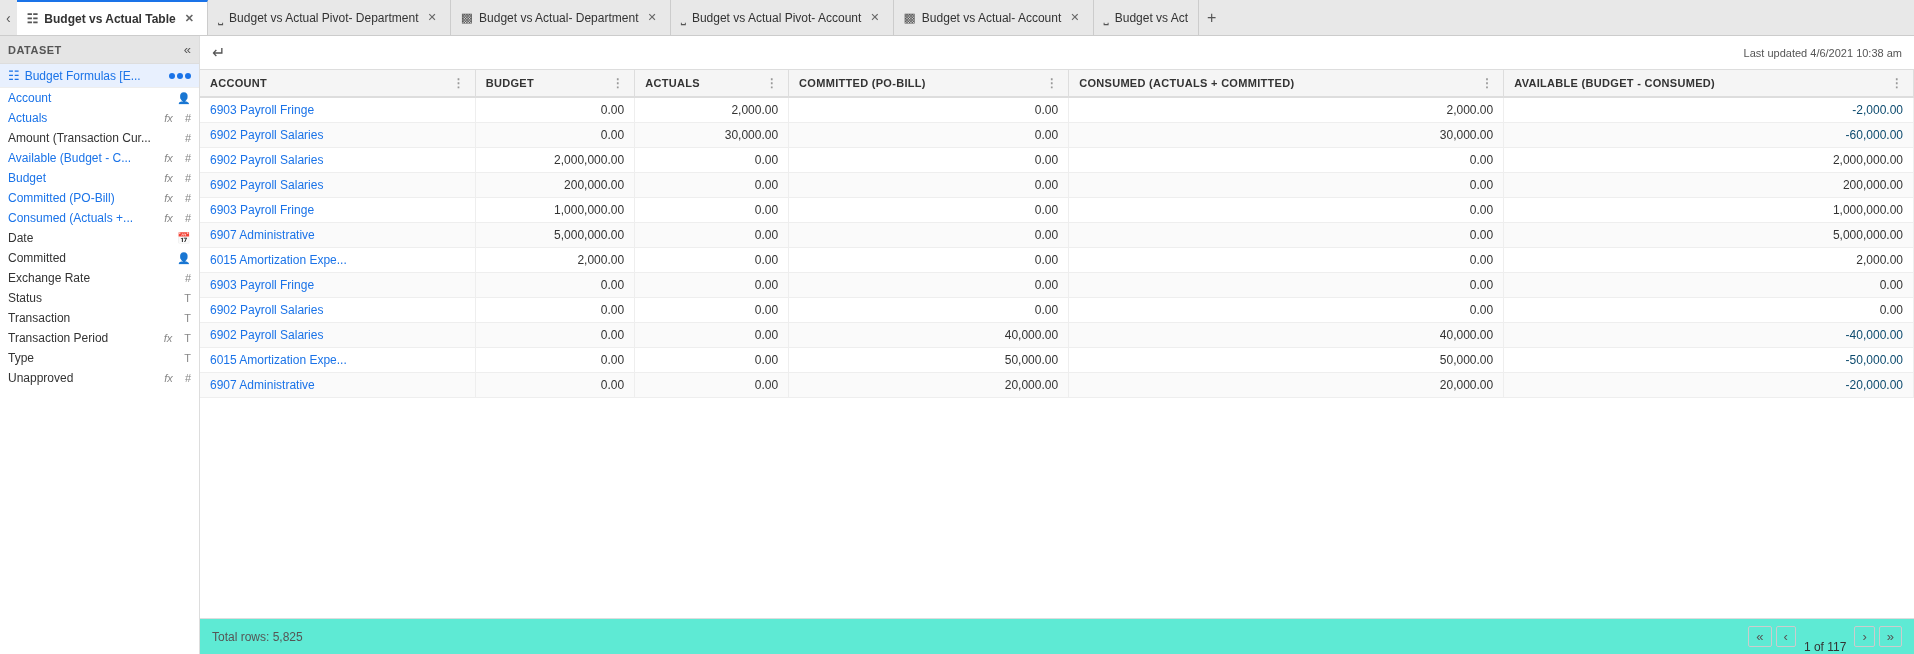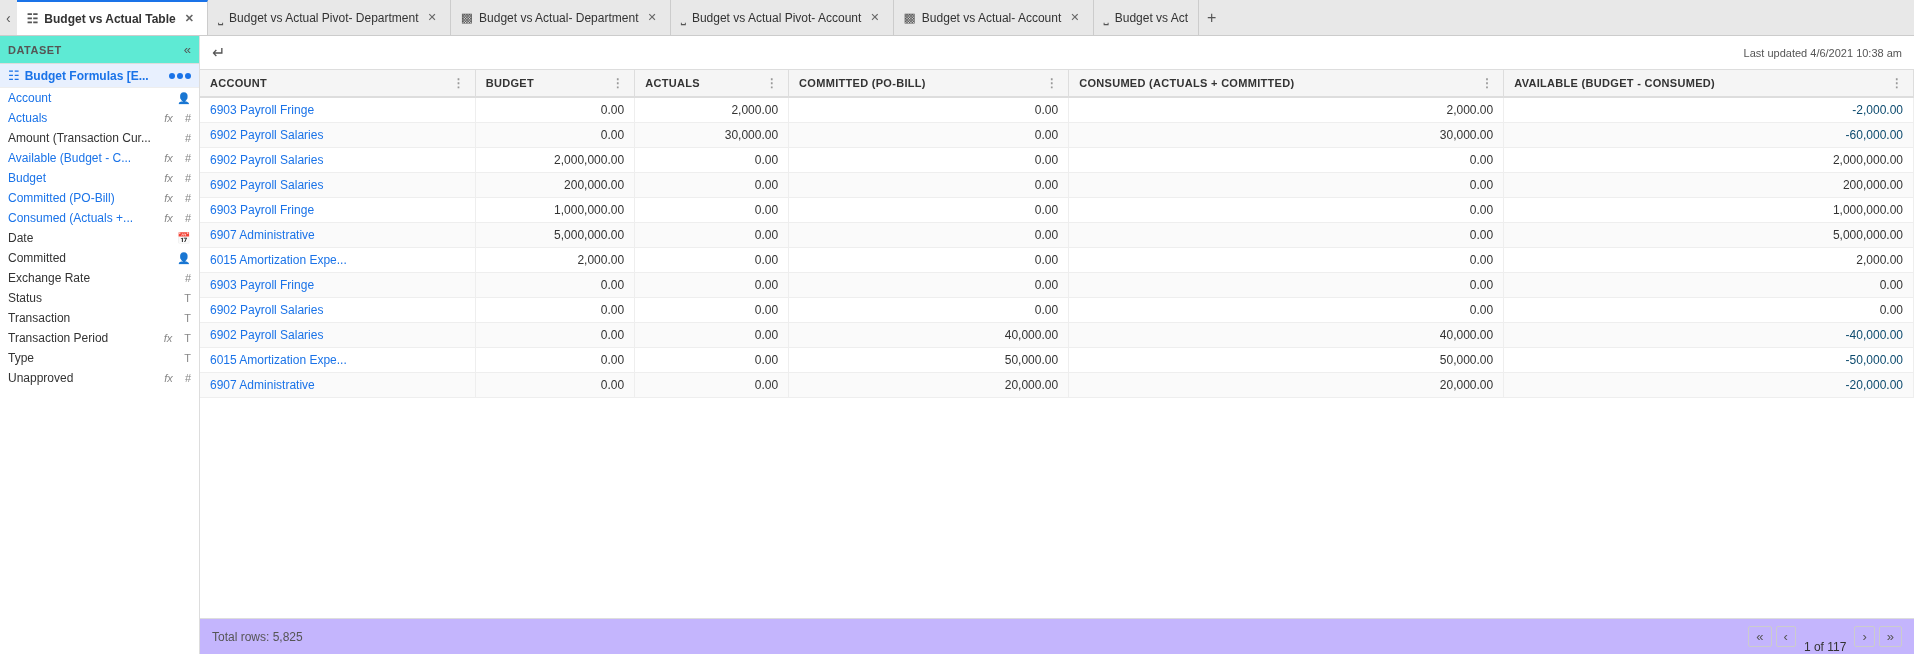--- a/index.html
+++ b/index.html
@@ -80,7 +80,7 @@
       justify-content: space-between;
       padding: 6px 8px;
       border-bottom: 1px solid #ddd;
-      background: #5eead4;
+      background: #e5e5e5;
     }
     .sidebar-header-label {
       font-size: 11px;

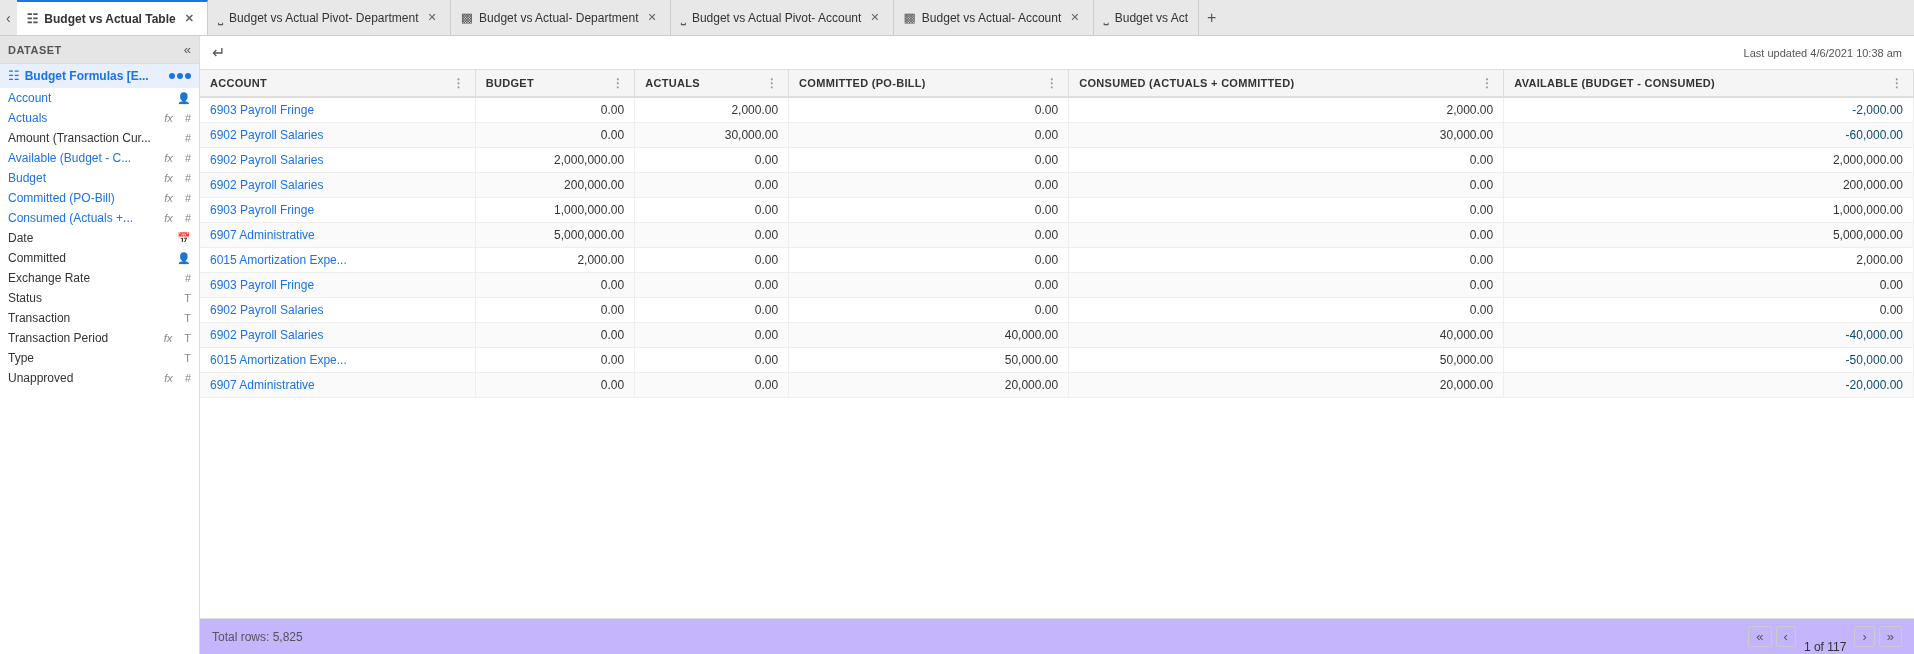--- a/index.html
+++ b/index.html
@@ -119,7 +119,7 @@
     .dataset-item-label {
       font-size: 12px;
       color: #1a73e8;
-      font-weight: 700;
+      font-weight: 400;
       cursor: pointer;
     }
     .field-item {

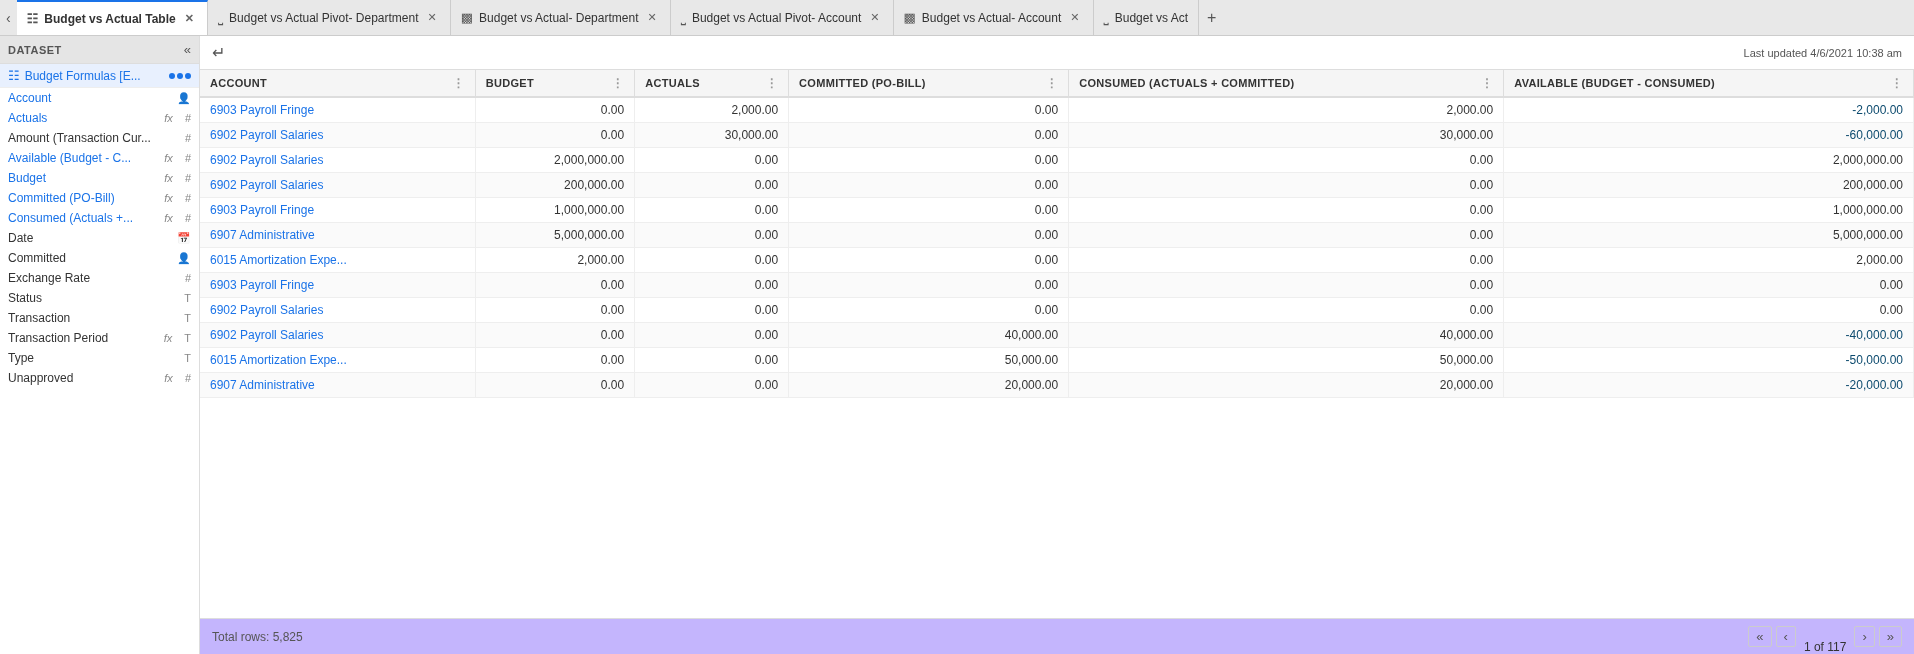--- a/index.html
+++ b/index.html
@@ -231,7 +231,7 @@
       justify-content: space-between;
       padding: 6px 12px;
       border-top: 1px solid #ddd;
-      background: #c4b5fd;
+      background: #5eead4;
       font-size: 12px;
       color: #555;
       height: 36px;

